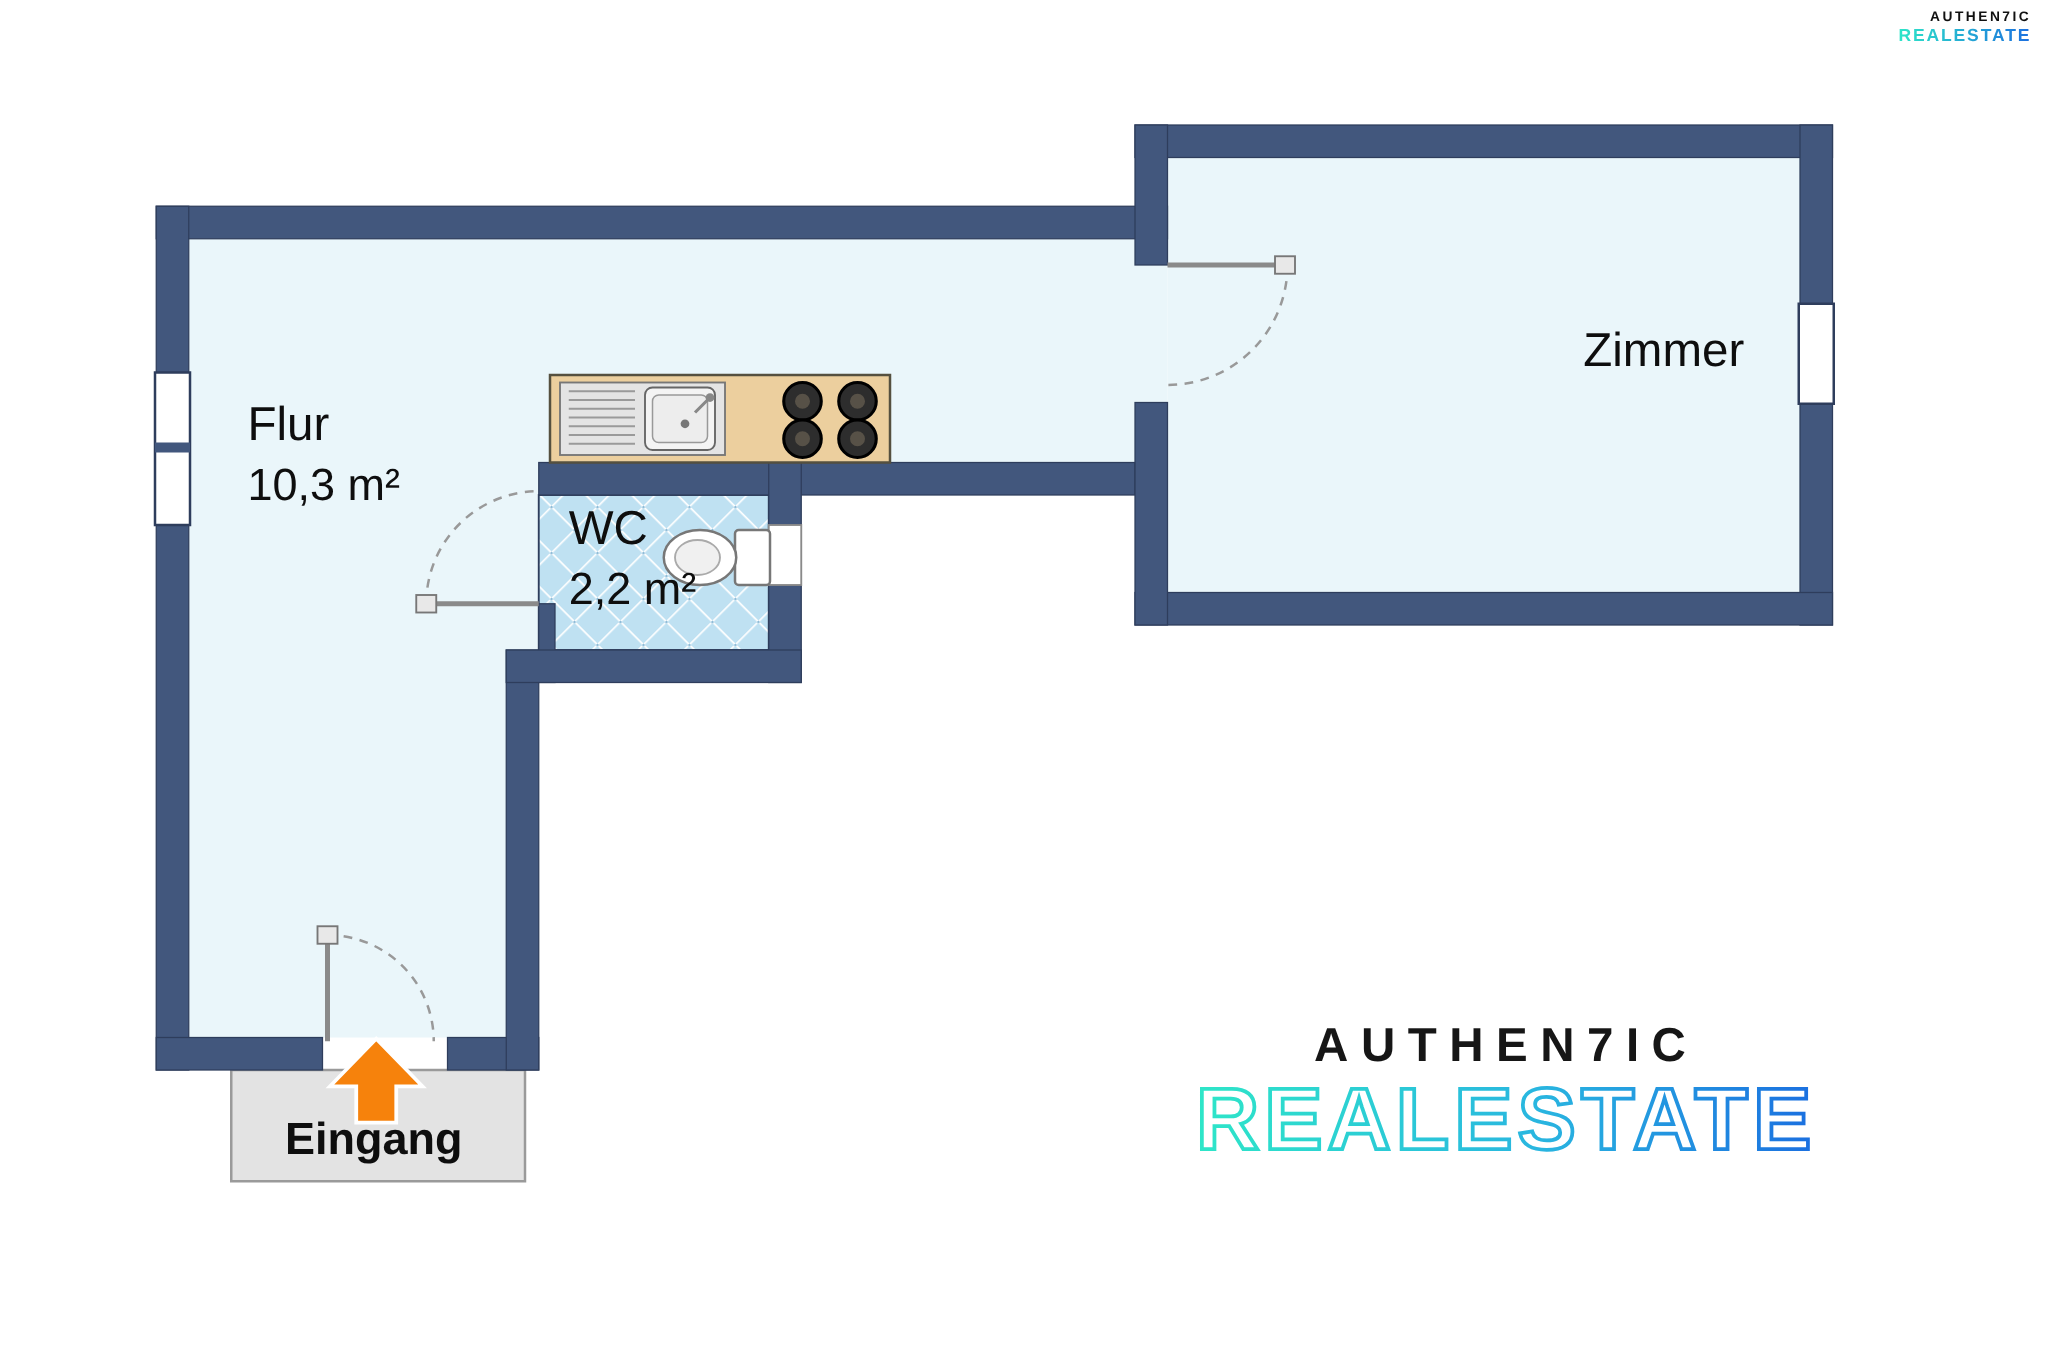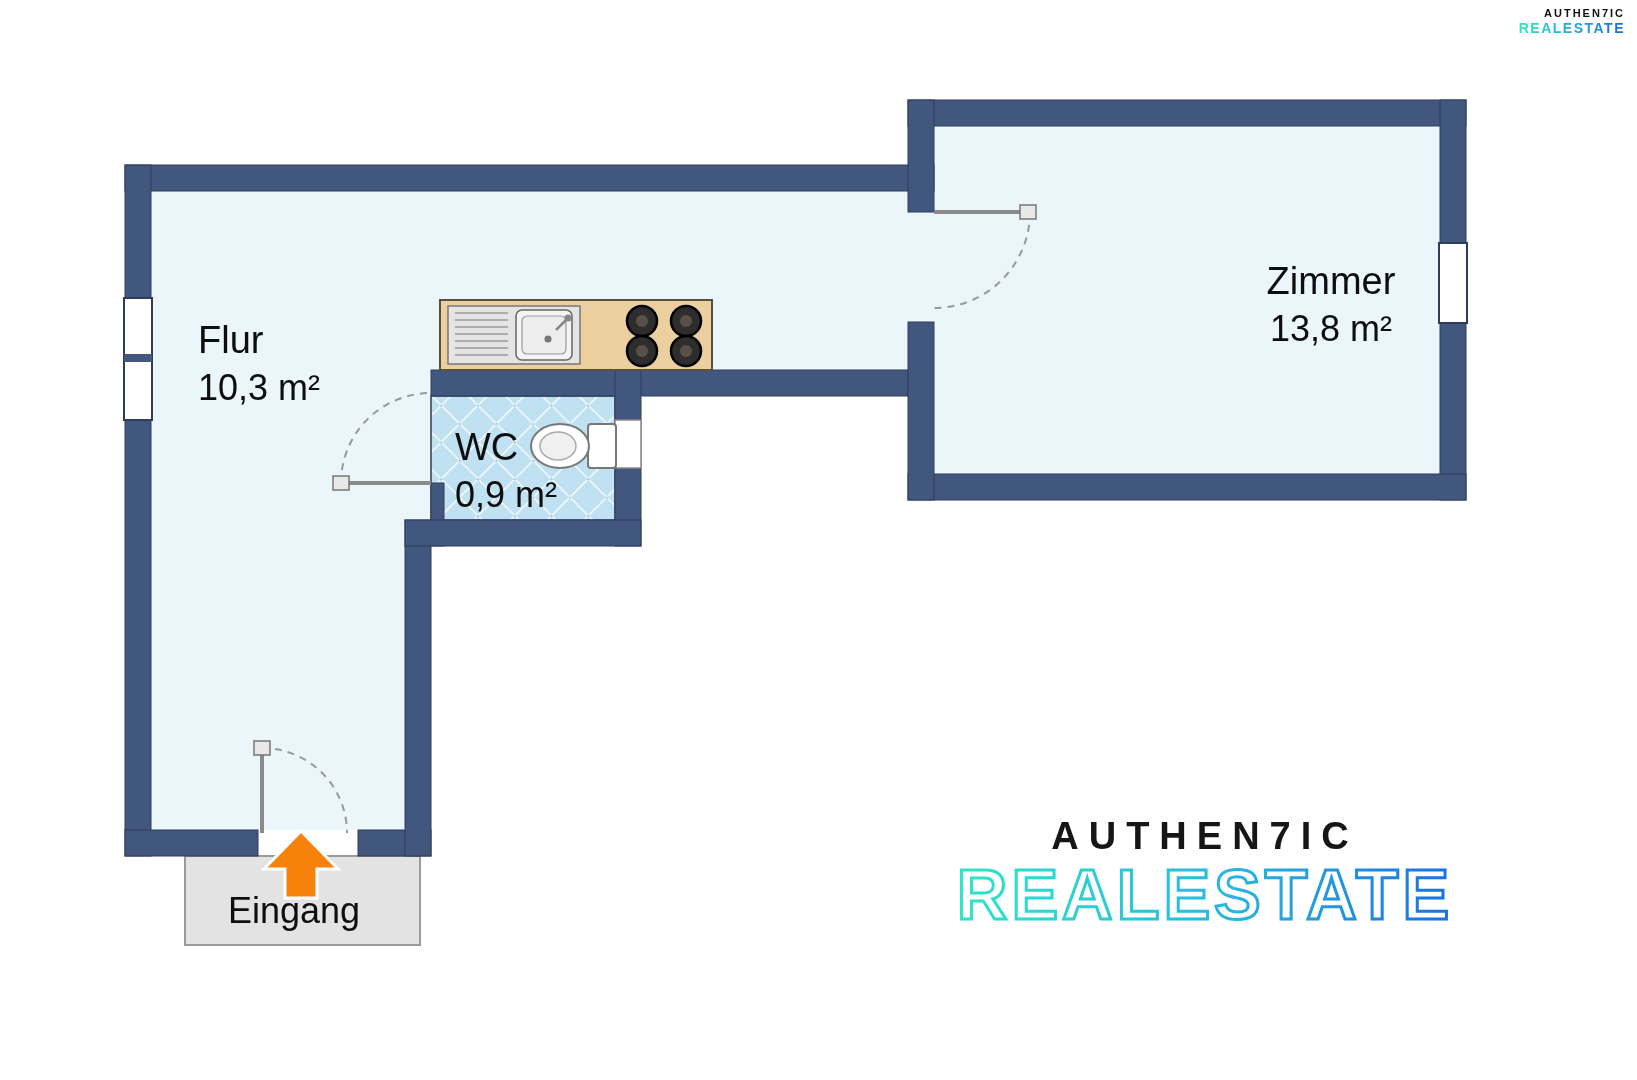--- a/index.html
+++ b/index.html
@@ -165,7 +165,6 @@
 
   <div class="room-label" style="left:1246px;top:258px;width:170px;text-align:center;">
     <div class="room-name">Zimmer</div>
-    <div class="room-area">13,8 m²</div>
   </div>
 
   <div class="entrance-label" style="left:228px;top:890px;">Eingang</div>

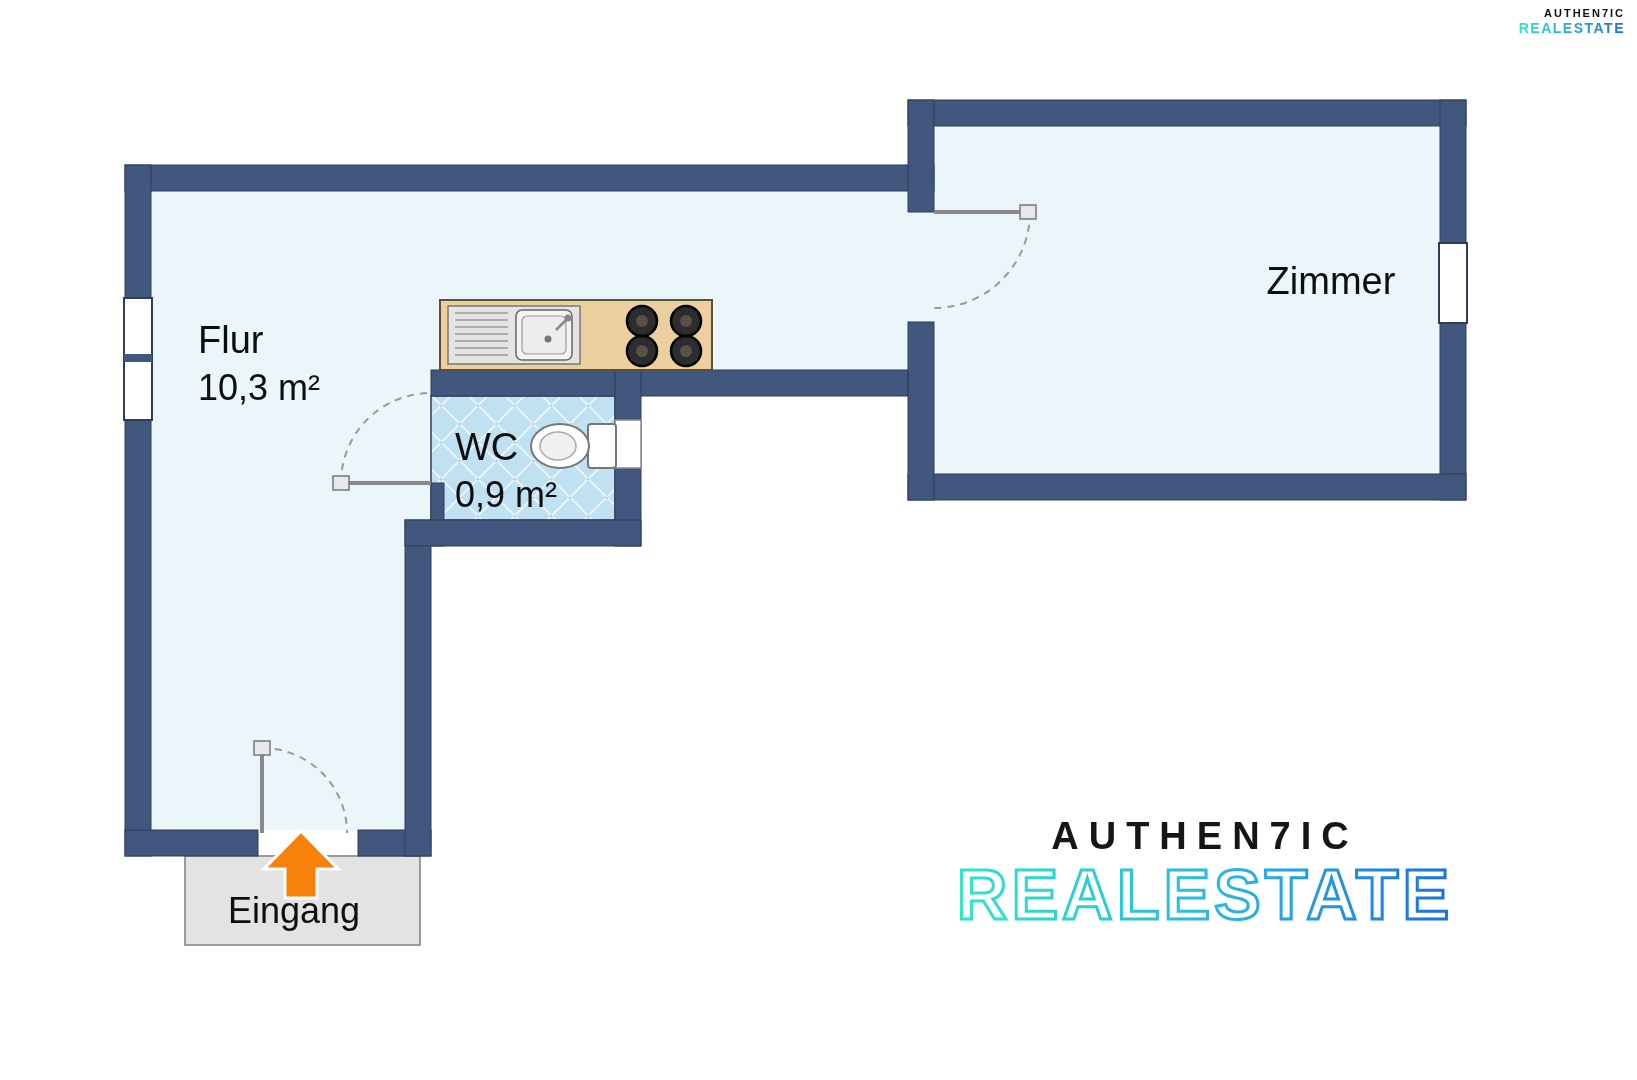--- a/index.html
+++ b/index.html
@@ -158,7 +158,7 @@
     <div class="room-area">10,3 m²</div>
   </div>
 
-  <div class="room-label" style="left:455px;top:424px;">
+  <div class="room-label" style="left:455px;top:400px;">
     <div class="room-name">WC</div>
     <div class="room-area">0,9 m²</div>
   </div>

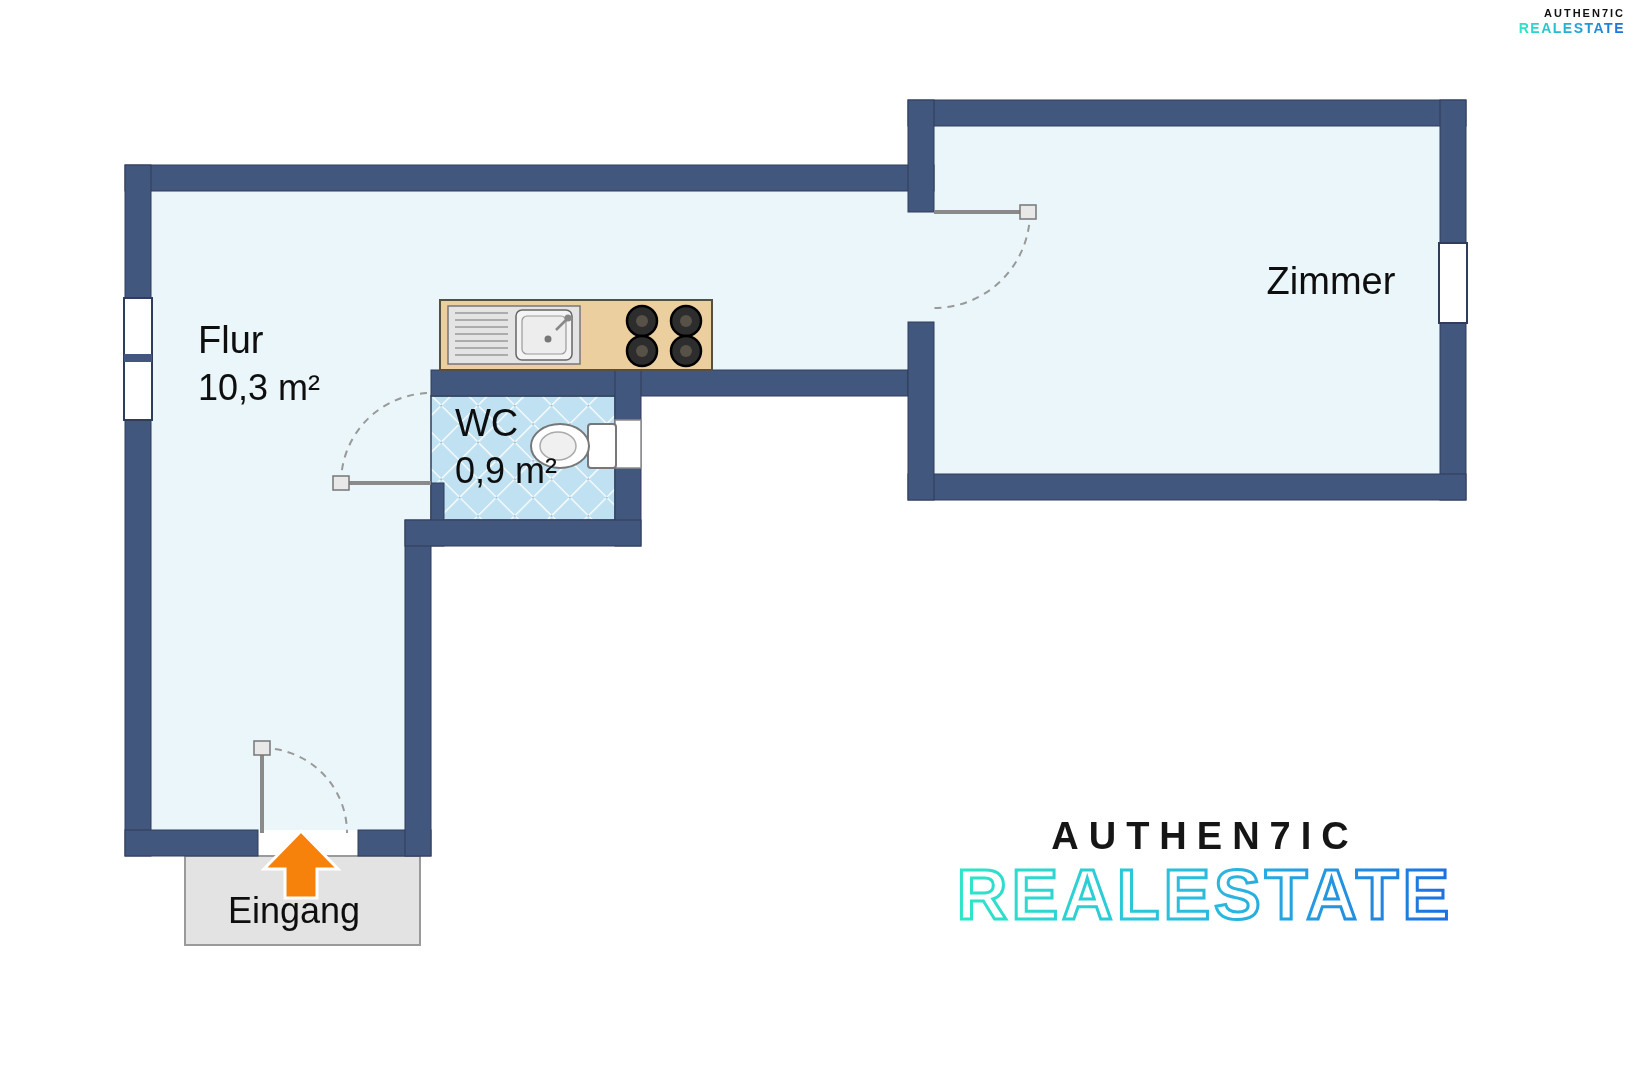--- a/index.html
+++ b/index.html
@@ -160,7 +160,7 @@
 
   <div class="room-label" style="left:455px;top:400px;">
     <div class="room-name">WC</div>
-    <div class="room-area">0,9 m²</div>
+    <div class="room-area">2,2 m²</div>
   </div>
 
   <div class="room-label" style="left:1246px;top:258px;width:170px;text-align:center;">

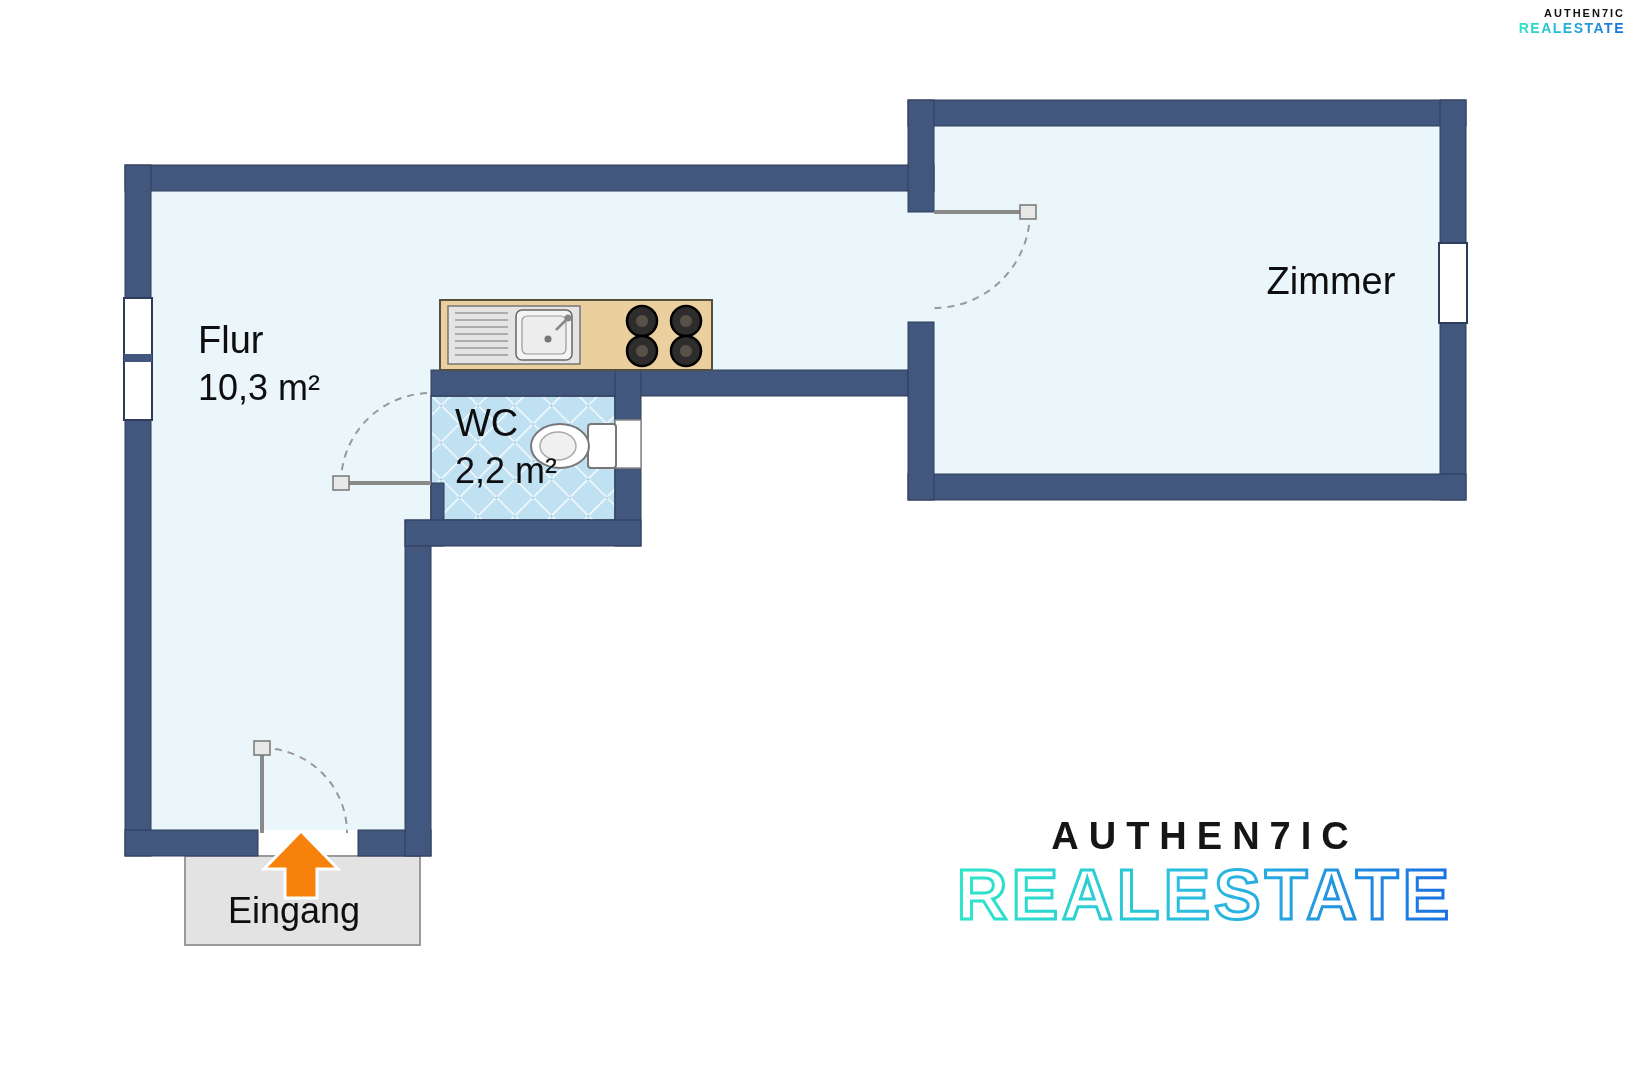--- a/index.html
+++ b/index.html
@@ -11,7 +11,7 @@
   .room-label{position:absolute;color:#0e0e0e;}
   .room-name{font-size:38px;line-height:1.25;}
   .room-area{font-size:36px;line-height:1.25;}
-  .entrance-label{position:absolute;color:#0e0e0e;font-size:36px;}
+  .entrance-label{position:absolute;color:#0e0e0e;font-size:36px;font-weight:bold;}
   .logo-svg{position:absolute;}
 </style>
 </head>

